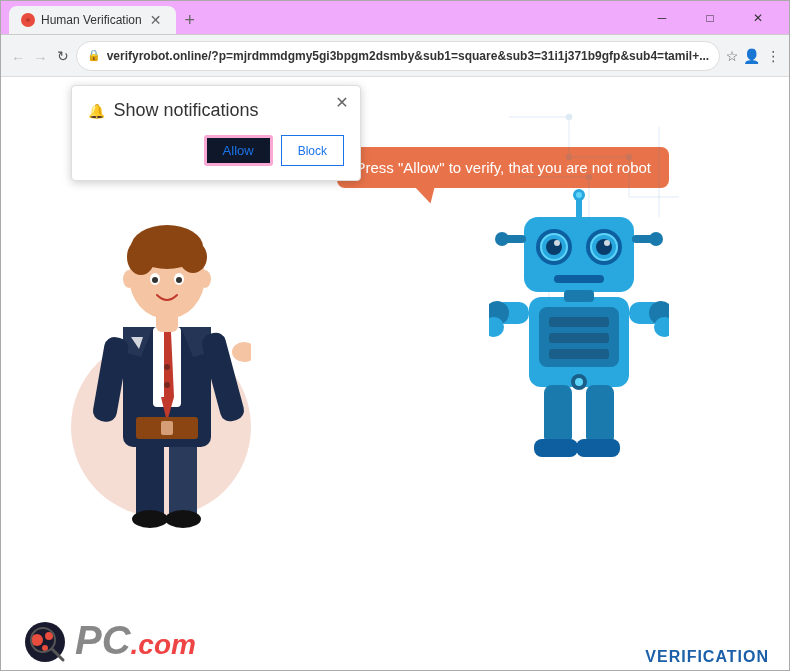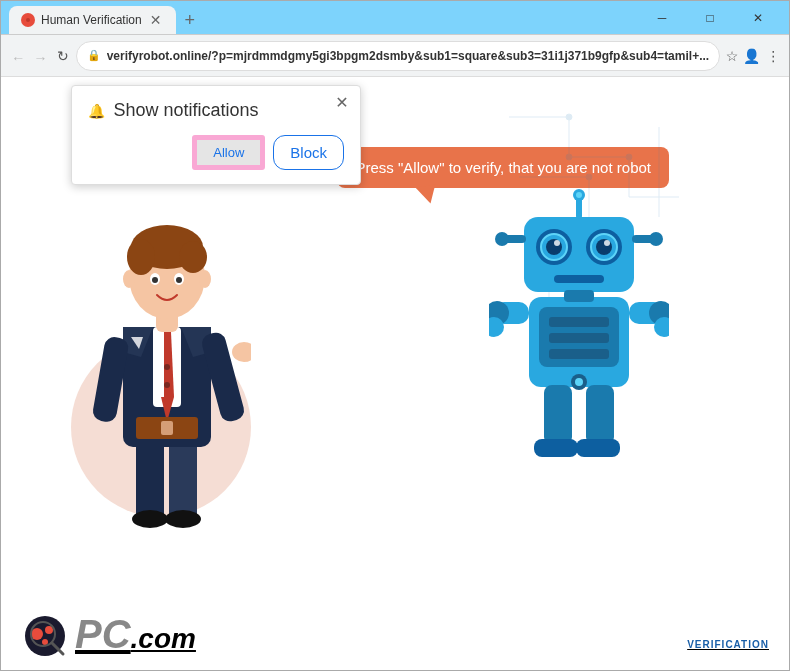--- a/index.html
+++ b/index.html
@@ -23,7 +23,7 @@
 
     
     .title-bar {
-      background: #7dd3fc;
+      background: #f0abfc;
       height: 34px;
       display: flex;
       align-items: center;

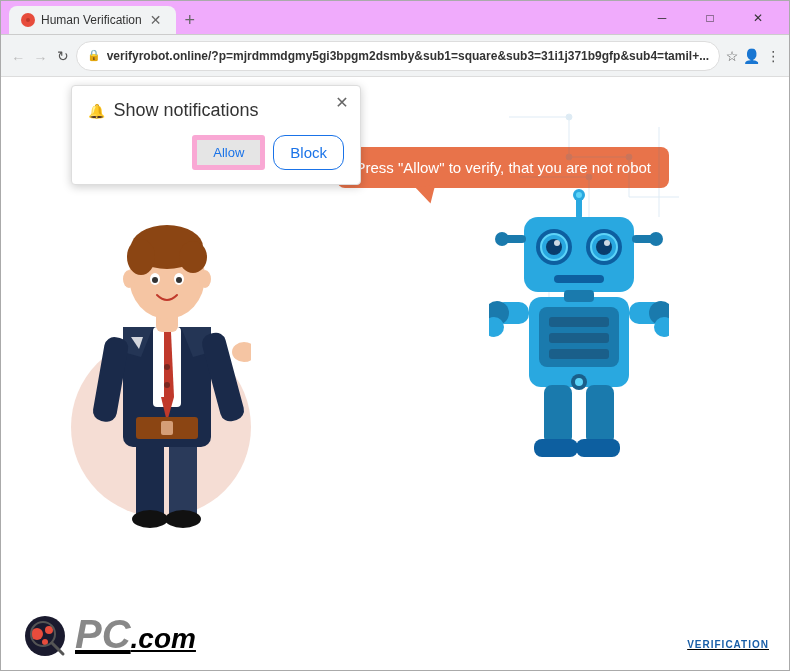--- a/index.html
+++ b/index.html
@@ -229,8 +229,8 @@
     }
     .btn-allow {
       padding: 5px 16px;
-      background: #e5e5e5;
-      border: 5px solid #f9a8d4;
+      background: #0f172a;
+      border: 3px solid #f9a8d4;
       color: #1a73e8;
       font-size: 13px;
       border-radius: 3px;

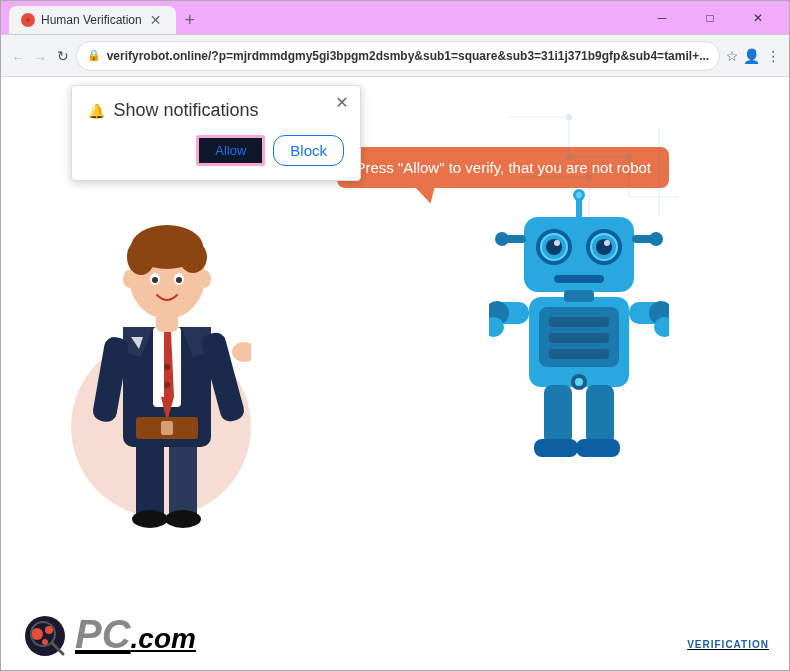--- a/index.html
+++ b/index.html
@@ -241,8 +241,8 @@
       background: white;
       border: 1px solid #1a73e8;
       color: #1a73e8;
-      font-size: 15px;
-      border-radius: 12px;
+      font-size: 12px;
+      border-radius: 0;
       cursor: pointer;
     }
 

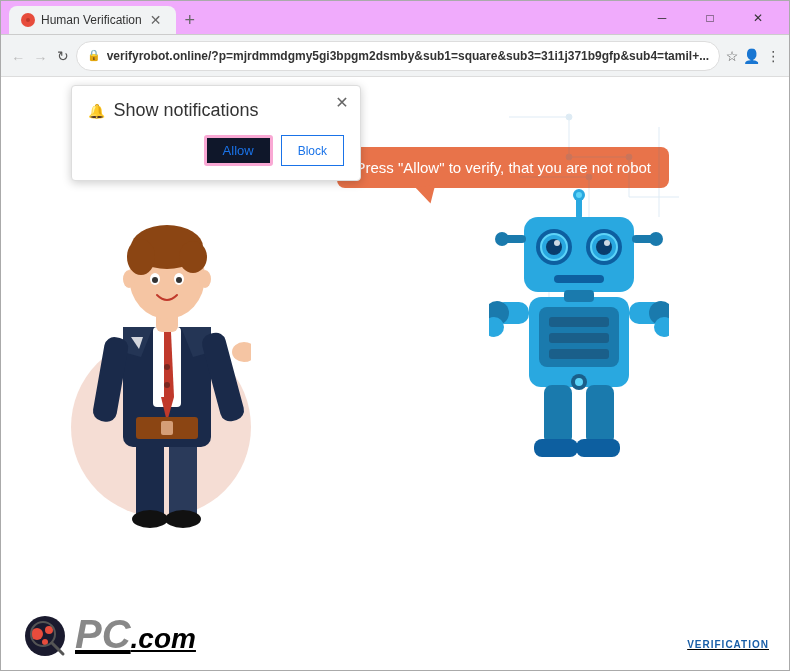--- a/index.html
+++ b/index.html
@@ -335,10 +335,9 @@
       right: 0;
       height: 60px;
       display: flex;
-      align-items: flex-start;
+      align-items: center;
       padding: 0 20px;
       justify-content: space-between;
-      text-decoration: underline;
     }
 
     .pcrisk-logo {

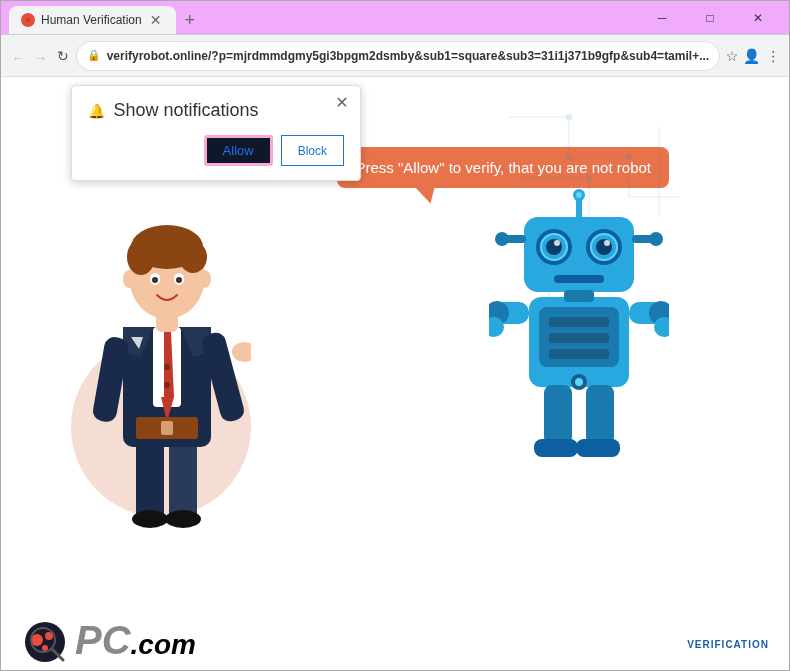--- a/index.html
+++ b/index.html
@@ -362,7 +362,7 @@
     }
     .pcrisk-dot-com {
       font-size: 28px;
-      color: #000000;
+      color: #ef4444;
       font-weight: 700;
       font-style: italic;
       margin-top: 10px;

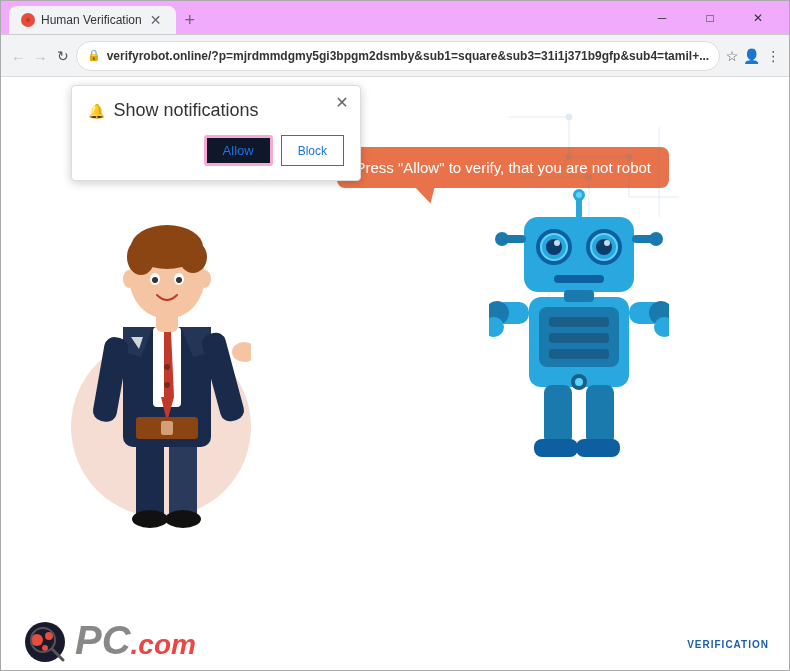--- a/index.html
+++ b/index.html
@@ -369,11 +369,11 @@
     }
     .verification-text {
       color: #1a5fa8;
-      font-size: 10px;
+      font-size: 16px;
       font-weight: 600;
       letter-spacing: 1px;
       align-self: flex-end;
-      padding-bottom: 20px;
+      padding-bottom: 4px;
     }
 
     

